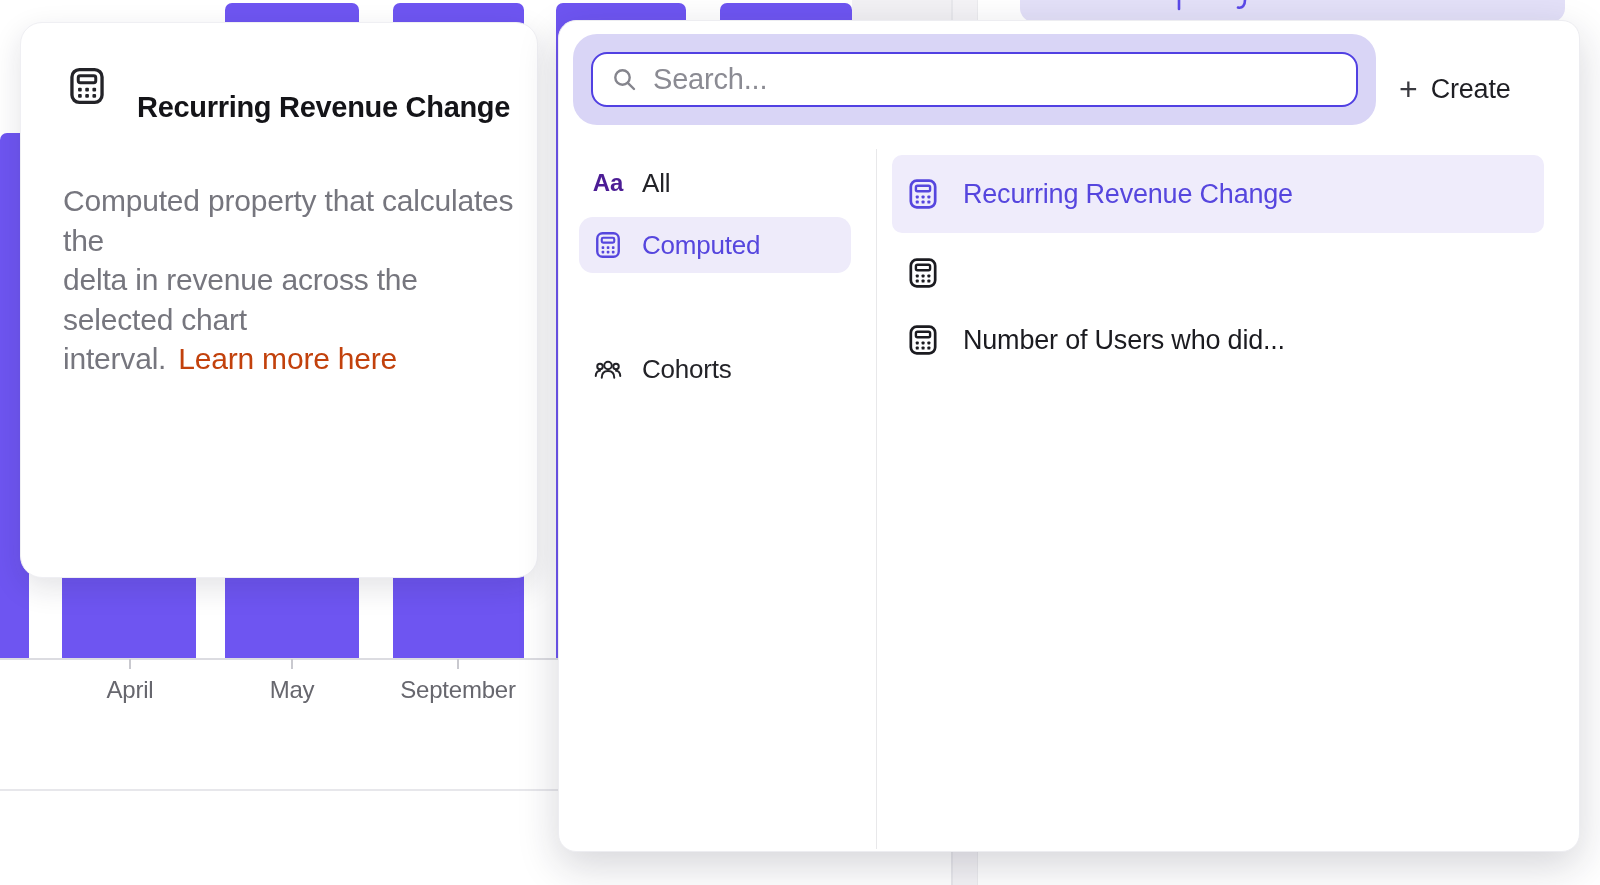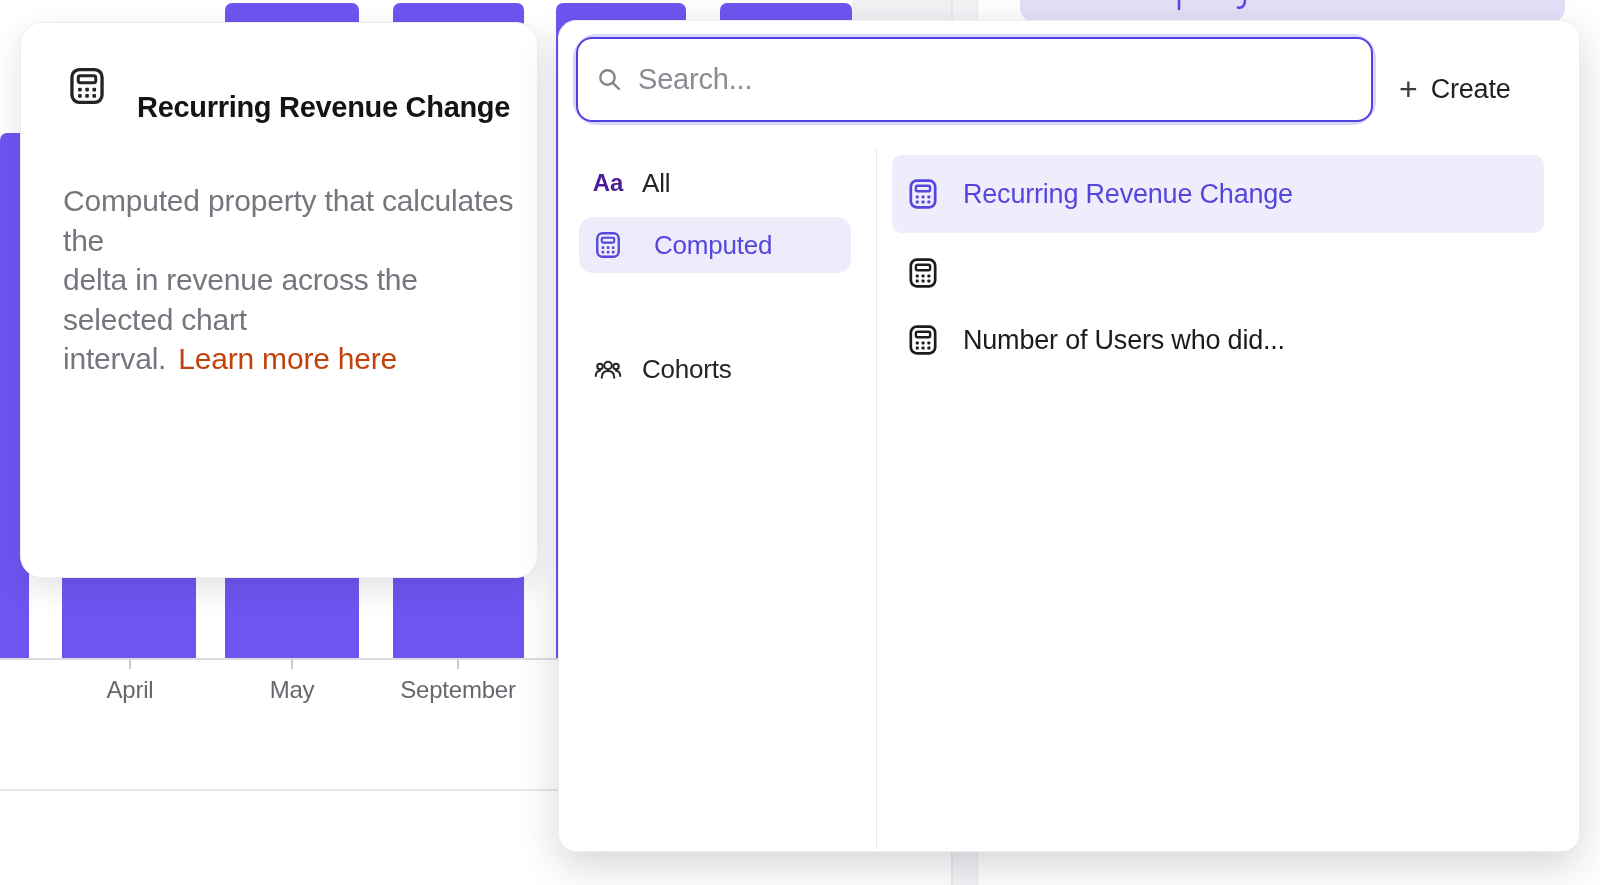--- a/index.html
+++ b/index.html
@@ -30,7 +30,7 @@
   
   #picker-panel { left:558px; top:20px; width:1022px; height:832px; background:#fff; border:1px solid #ededf1;
     border-radius:18px; box-shadow:0 14px 40px rgba(25,25,50,0.18); }
-  #search-halo { left:14px; top:13px; width:803px; height:91px; background:#d9d5f6; border-radius:24px; padding:3px; }
+  #search-halo { left:14px; top:13px; width:803px; height:91px; background:#d9d5f6; border-radius:24px; padding:18px; }
   #search-field { width:100%; height:100%; background:#fff; border:2px solid #5140e2; border-radius:16px;
     display:flex; align-items:center; gap:15px; padding:0 18px; }
   #search-icon { width:27px; height:27px; color:#85858d; flex:0 0 auto; }

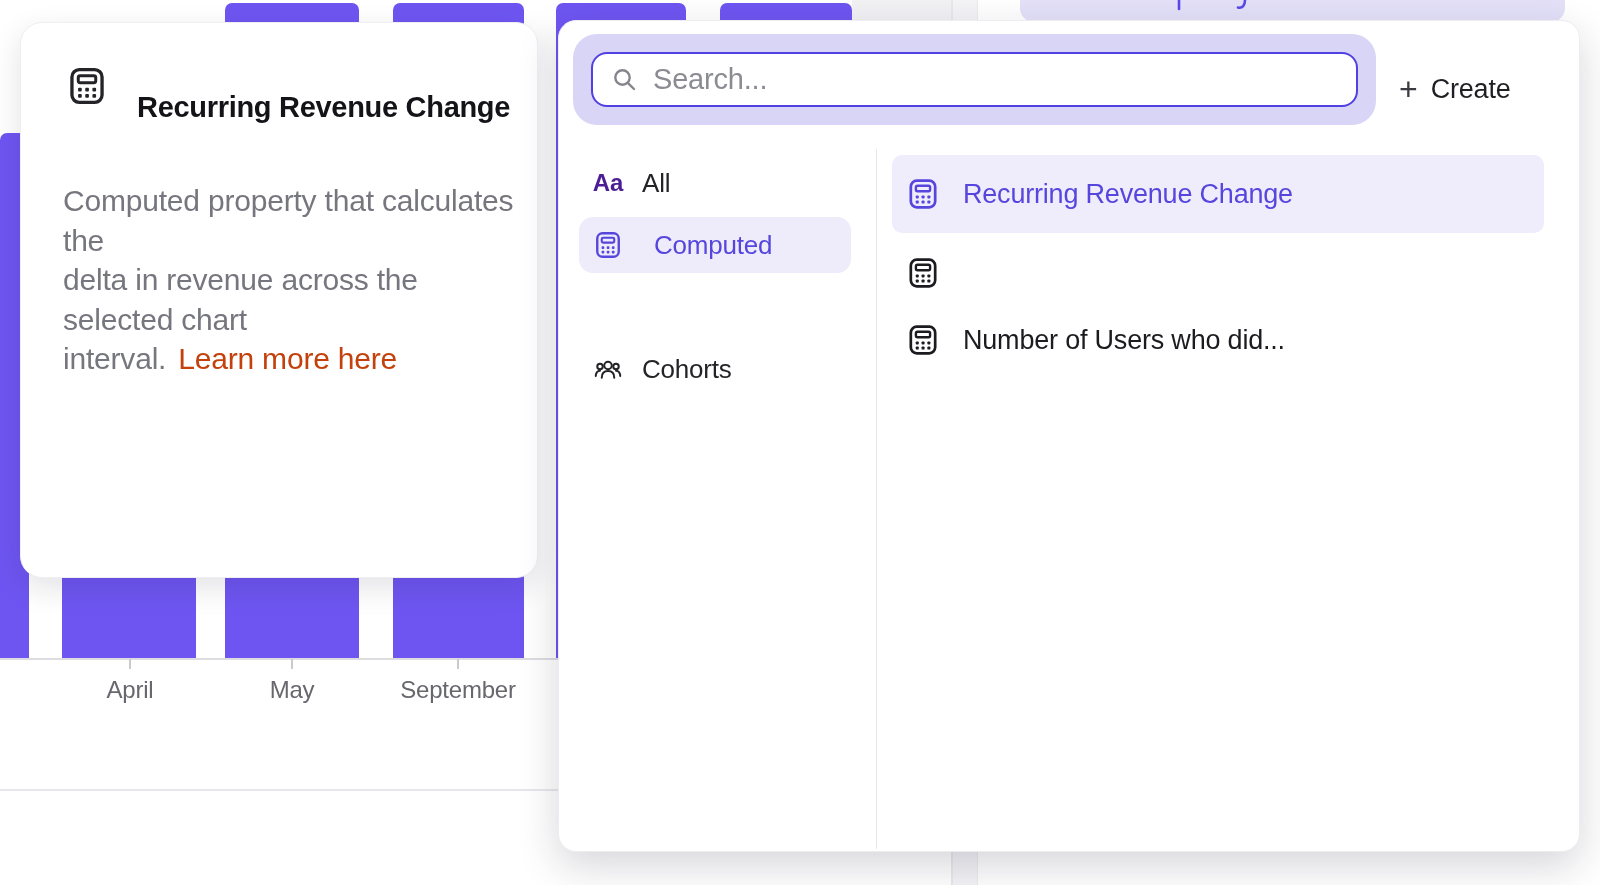--- a/index.html
+++ b/index.html
@@ -48,7 +48,7 @@
   .filter-item .f-icon { width:30px; height:30px; color:#232328; display:flex; align-items:center; justify-content:center; }
   .filter-item.selected .f-icon { color:#5646de; }
   .filter-item .f-label { font-size:26px; color:#232328; letter-spacing:-0.2px; }
-  .filter-item.selected .f-label { color:#5646de;margin-left:12px; }
+  .filter-item.selected .f-label { color:#5646de; }
   .aa-glyph { font-size:24px; font-weight:600; color:#4c1d95; }
 
   #results-divider { left:317px; top:128px; width:1px; height:700px; background:#e8e8ea; }

